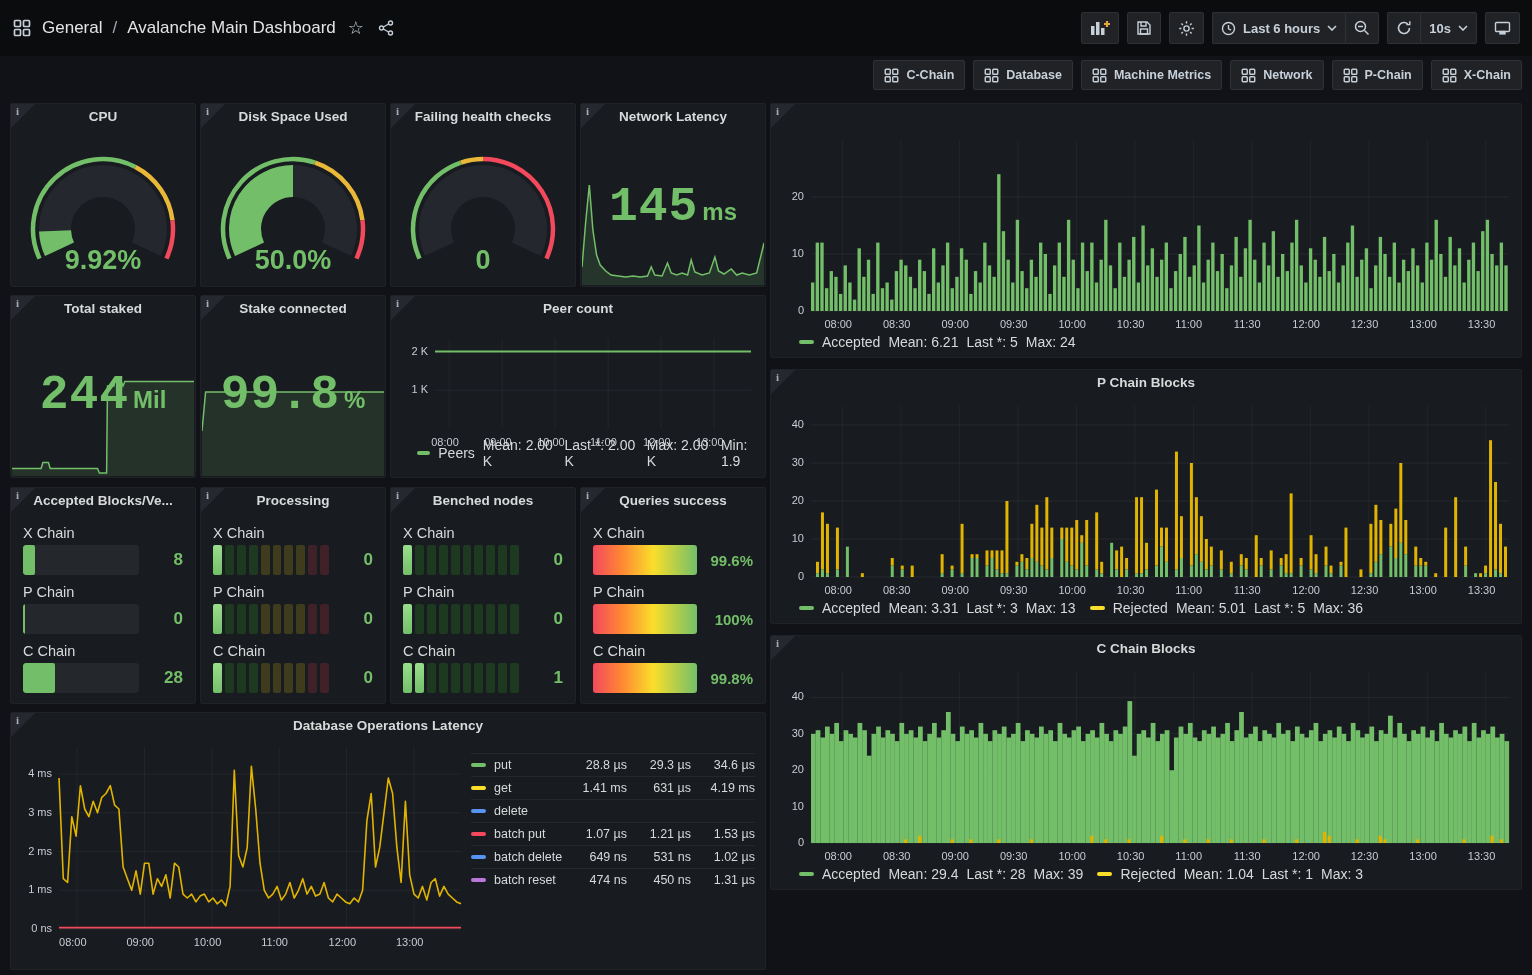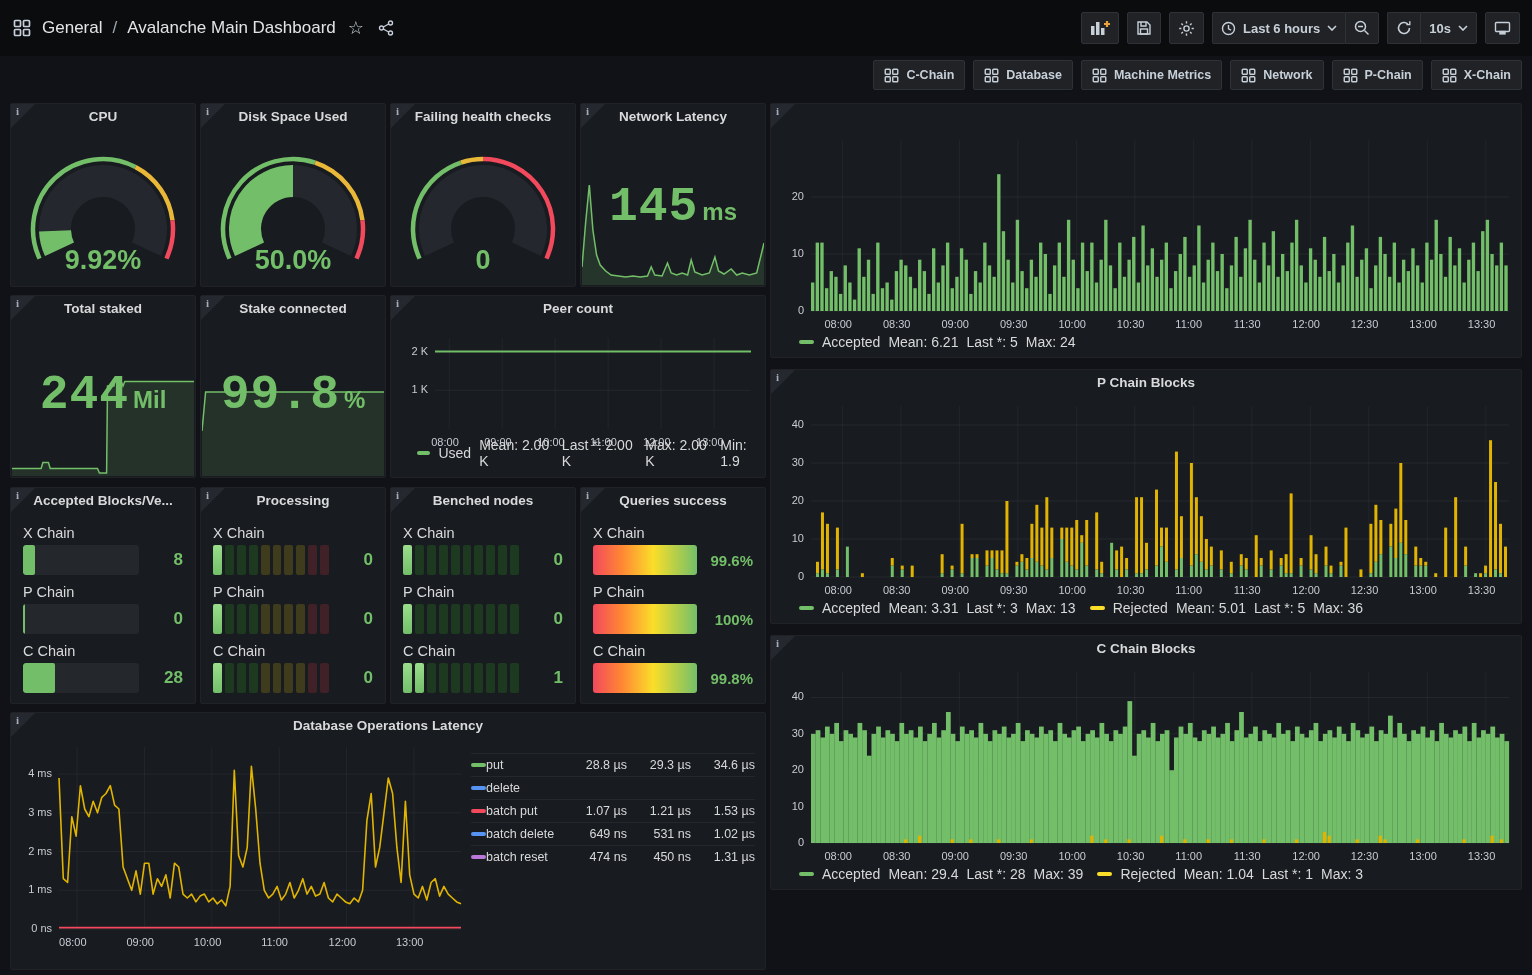--- a/index.html
+++ b/index.html
@@ -324,7 +324,7 @@
   <div class="legend" id="legend-peer" style="left:26px;bottom:8px;">
       <div class="litem">
         <span class="chip" style="background: rgb(115, 191, 105);"></span>
-        <span>Used</span>
+        <span>Peers</span>
         <span class="lstat">Mean: 2.00 K</span>
         <span class="lstat">Last *: 2.00 K</span>
         <span class="lstat">Max: 2.00 K</span>

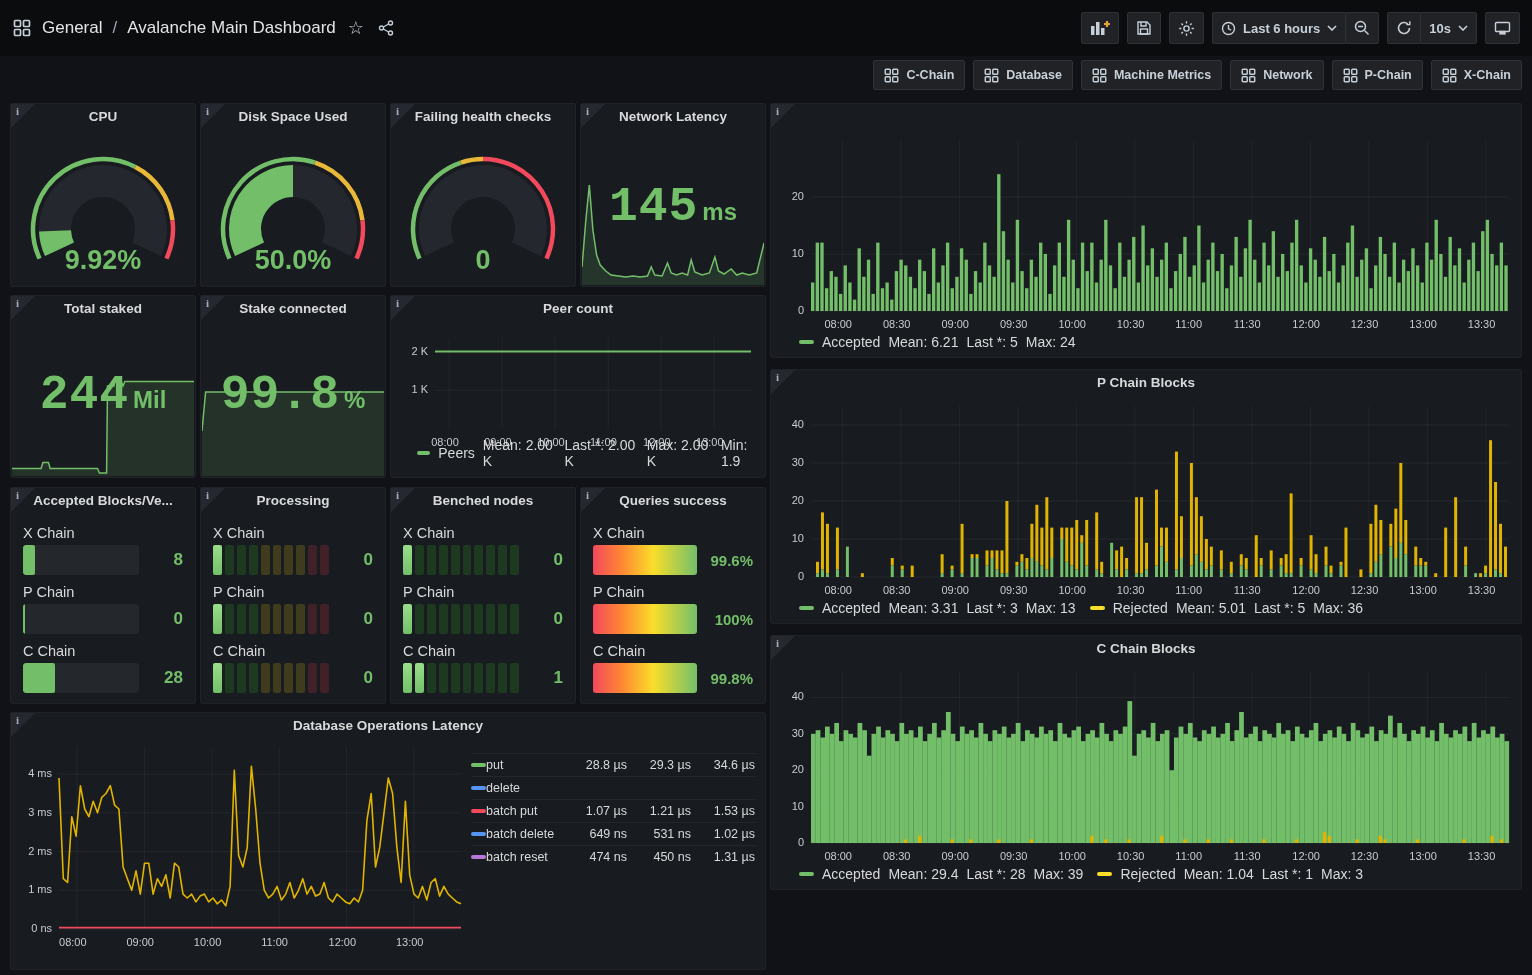--- a/index.html
+++ b/index.html
@@ -62,7 +62,7 @@
   .dbtable { position:absolute; right:10px; top:40px; width:284px; font-size:12.5px; }
   .dbr { display:flex; align-items:center; height:23px; border-top:1px solid rgba(204,204,220,0.07); }
   .dbr.head { border-top:none; color:#6e9fff; font-weight:700; }
-  .dbr .c-name { flex:1; display:flex; align-items:center; color:#d8d9da; cursor:pointer; }
+  .dbr .c-name { flex:1; display:flex; align-items:center; gap:8px; color:#d8d9da; cursor:pointer; }
   .dbr .c-v { width:64px; text-align:right; color:#d8d9da; }
   .dbr.head .c-v { color:#6e9fff; }
 </style>

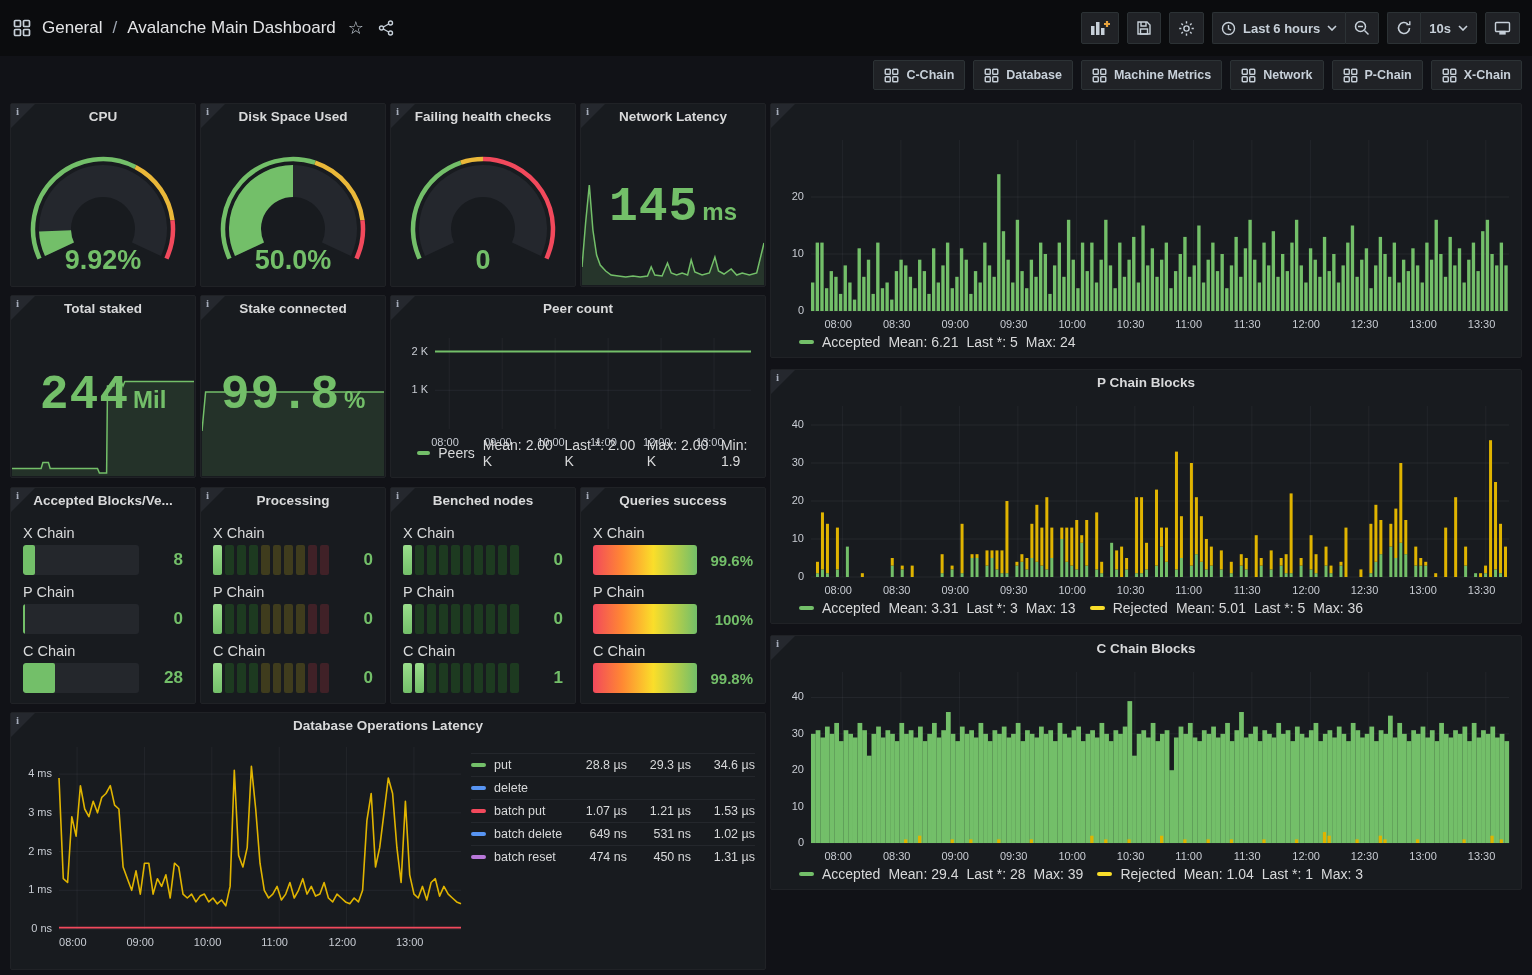--- a/index.html
+++ b/index.html
@@ -564,6 +564,15 @@
         <div class="c-v">28.8 µs</div>
         <div class="c-v">29.3 µs</div>
         <div class="c-v">34.6 µs</div>
+      </div>
+      <div class="dbr">
+        <div class="c-name">
+          <span class="chip" style="background: rgb(250, 222, 42);"></span>
+          <span>get</span>
+        </div>
+        <div class="c-v">1.41 ms</div>
+        <div class="c-v">631 µs</div>
+        <div class="c-v">4.19 ms</div>
       </div>
       <div class="dbr">
         <div class="c-name">

